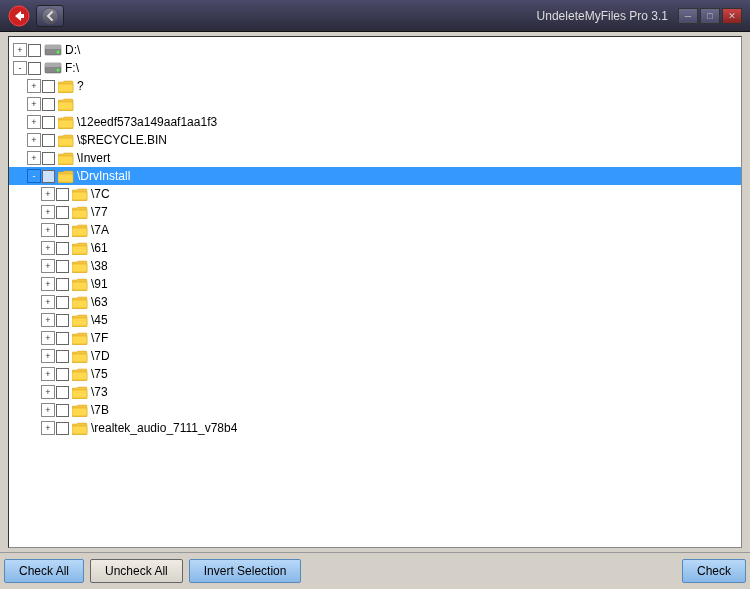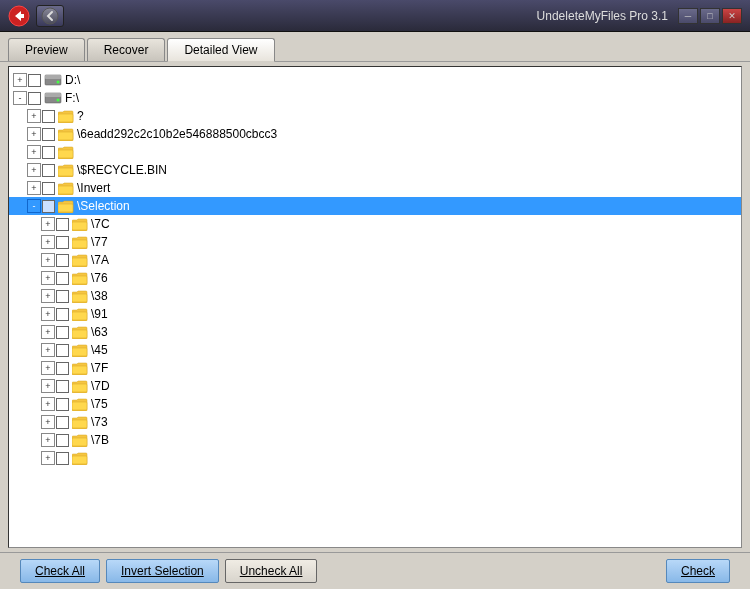--- a/index.html
+++ b/index.html
@@ -234,11 +234,6 @@
 
 <div class="main-window">
 
-  <div class="tab-bar">
-    <div class="tab">Preview</div>
-    <div class="tab">Recover</div>
-    <div class="tab active">Detailed View</div>
-  </div>
 
   <div class="tree-container">
     <div class="tree-content">

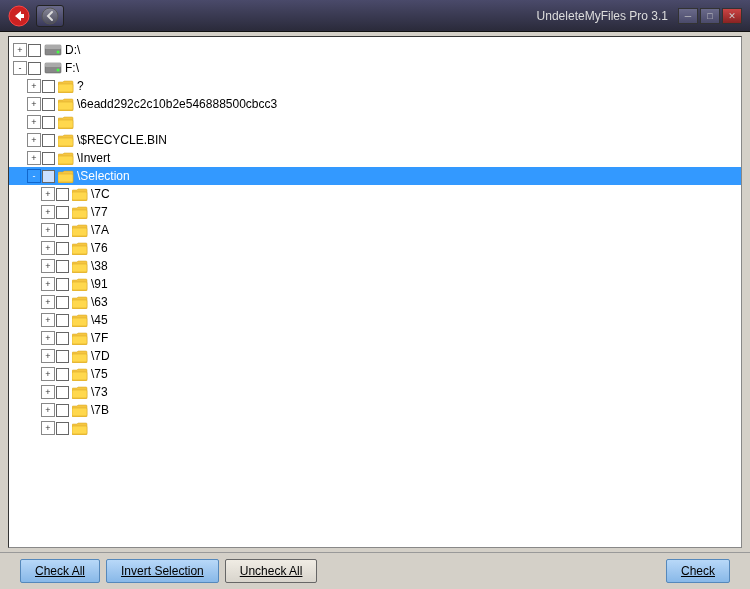--- a/index.html
+++ b/index.html
@@ -289,7 +289,6 @@
             <rect x="0" y="4" width="15" height="8" rx="1" fill="#ffd84d" stroke="#d4a520" stroke-width="0.5"></rect>
           </svg>
         </span>
-        <span class="item-label">\6eadd292c2c10b2e546888500cbcc3</span>
       </div>
 
       <div class="tree-item">

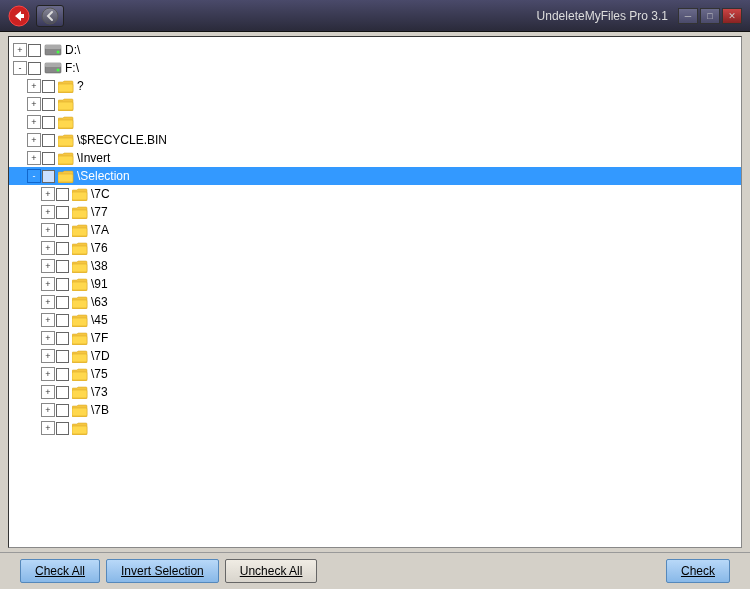--- a/index.html
+++ b/index.html
@@ -301,6 +301,7 @@
             <rect x="0" y="4" width="15" height="8" rx="1" fill="#ffd84d" stroke="#d4a520" stroke-width="0.5"></rect>
           </svg>
         </span>
+        <span class="item-label">\12eedf573a149aaf1aa1f3</span>
       </div>
 
       <div class="tree-item">

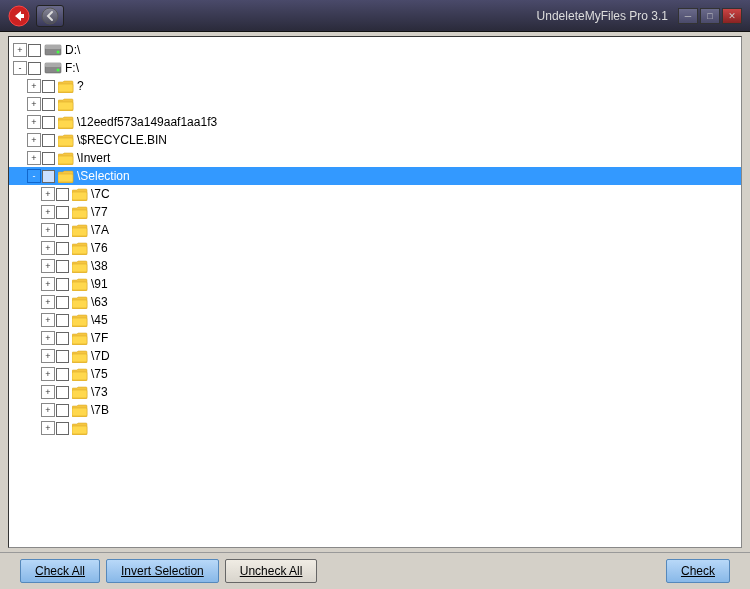--- a/index.html
+++ b/index.html
@@ -340,7 +340,7 @@
             <rect x="0" y="4" width="15" height="8" rx="1" fill="#ffd84d" stroke="#d4a520" stroke-width="0.5"></rect>
           </svg>
         </span>
-        <span class="item-label">\Selection</span>
+        <span class="item-label">\DrvInstall</span>
       </div>
 
       <div class="tree-item">

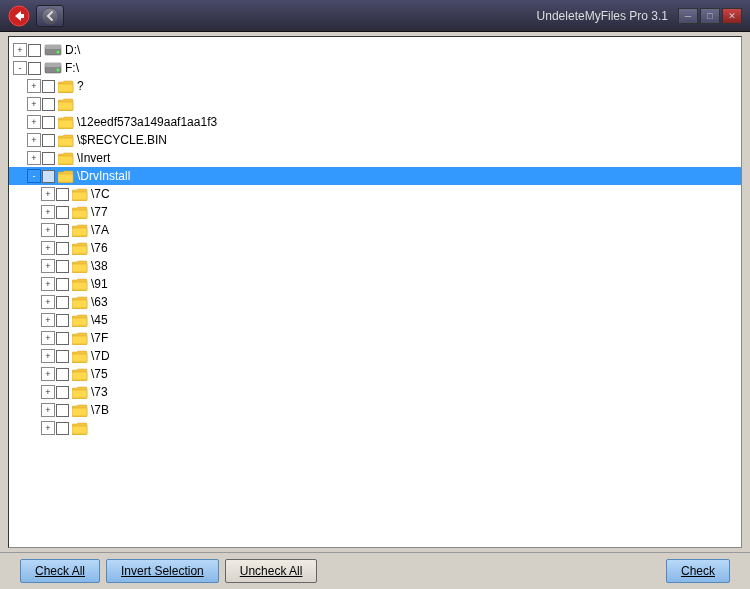--- a/index.html
+++ b/index.html
@@ -392,7 +392,7 @@
               <rect x="0" y="4" width="15" height="8" rx="1" fill="#ffd84d" stroke="#d4a520" stroke-width="0.5"></rect>
             </svg>
         </span>
-        <span class="item-label">\76</span>
+        <span class="item-label">\61</span>
       </div>
 
       <div class="tree-item">

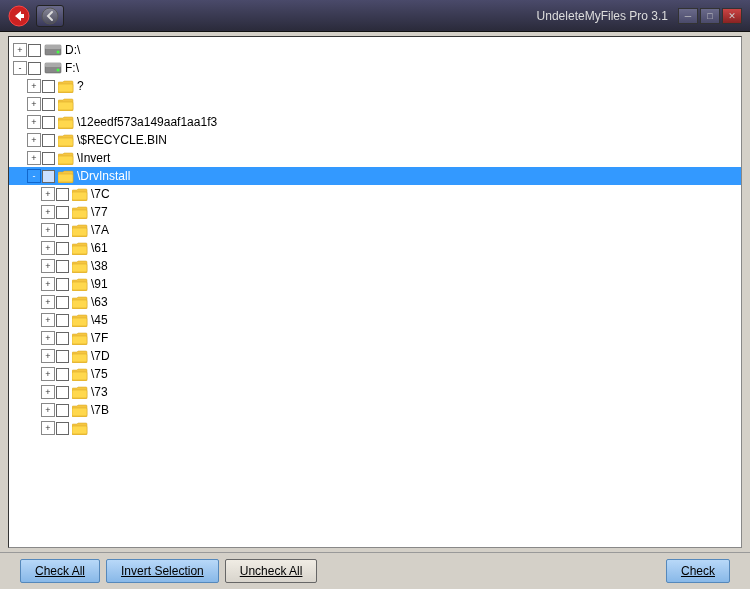--- a/index.html
+++ b/index.html
@@ -522,6 +522,7 @@
               <rect x="0" y="4" width="15" height="8" rx="1" fill="#ffd84d" stroke="#d4a520" stroke-width="0.5"></rect>
             </svg>
         </span>
+        <span class="item-label">\realtek_audio_7111_v78b4</span>
       </div>
 
     </div>

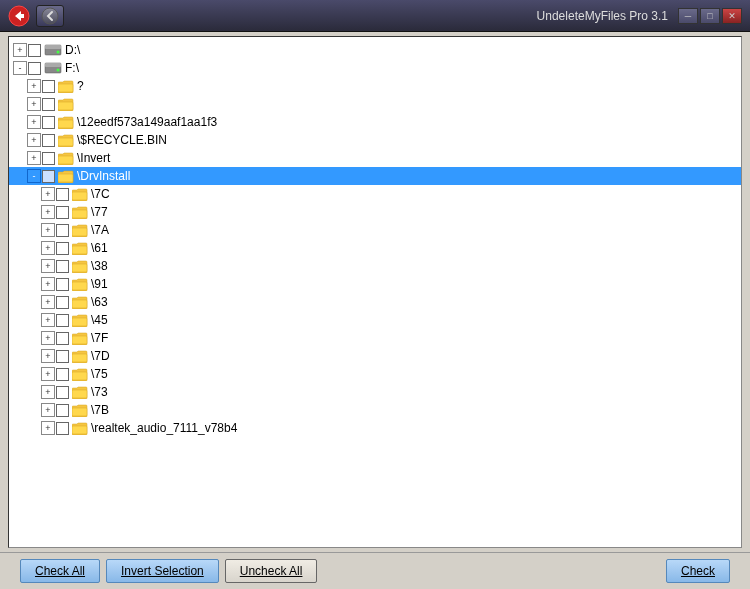--- a/index.html
+++ b/index.html
@@ -171,13 +171,12 @@
 
     
     .bottom-bar {
-      padding: 6px 20px;
+      padding: 6px 4px;
       background: #d4d0c8;
       display: flex;
       align-items: flex-start;
       gap: 6px;
       border-top: 1px solid #999;
-      text-decoration: underline;
     }
     .btn {
       padding: 4px 14px;

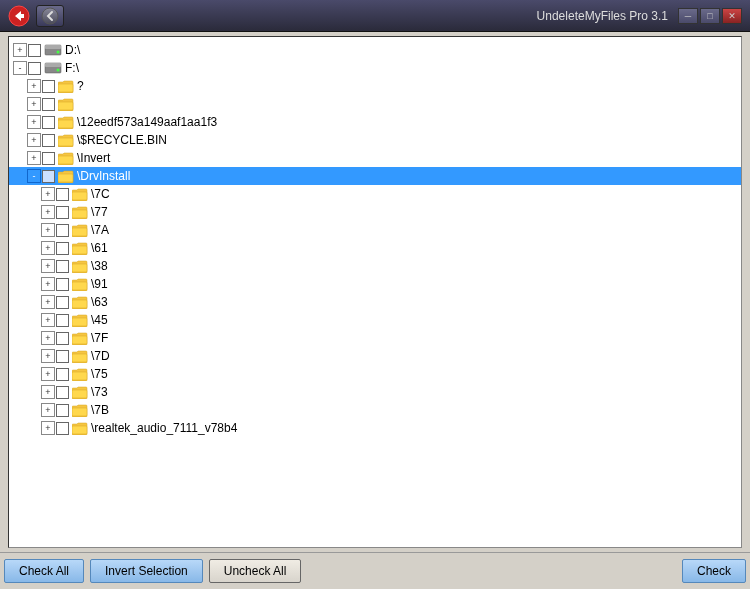--- a/index.html
+++ b/index.html
@@ -529,8 +529,8 @@
 
   <div class="bottom-bar">
     <button class="btn btn-blue">Check All</button>
+    <button class="btn">Uncheck All</button>
     <button class="btn btn-blue">Invert Selection</button>
-    <button class="btn">Uncheck All</button>
     <button class="btn btn-blue btn-right">Check</button>
   </div>
 

